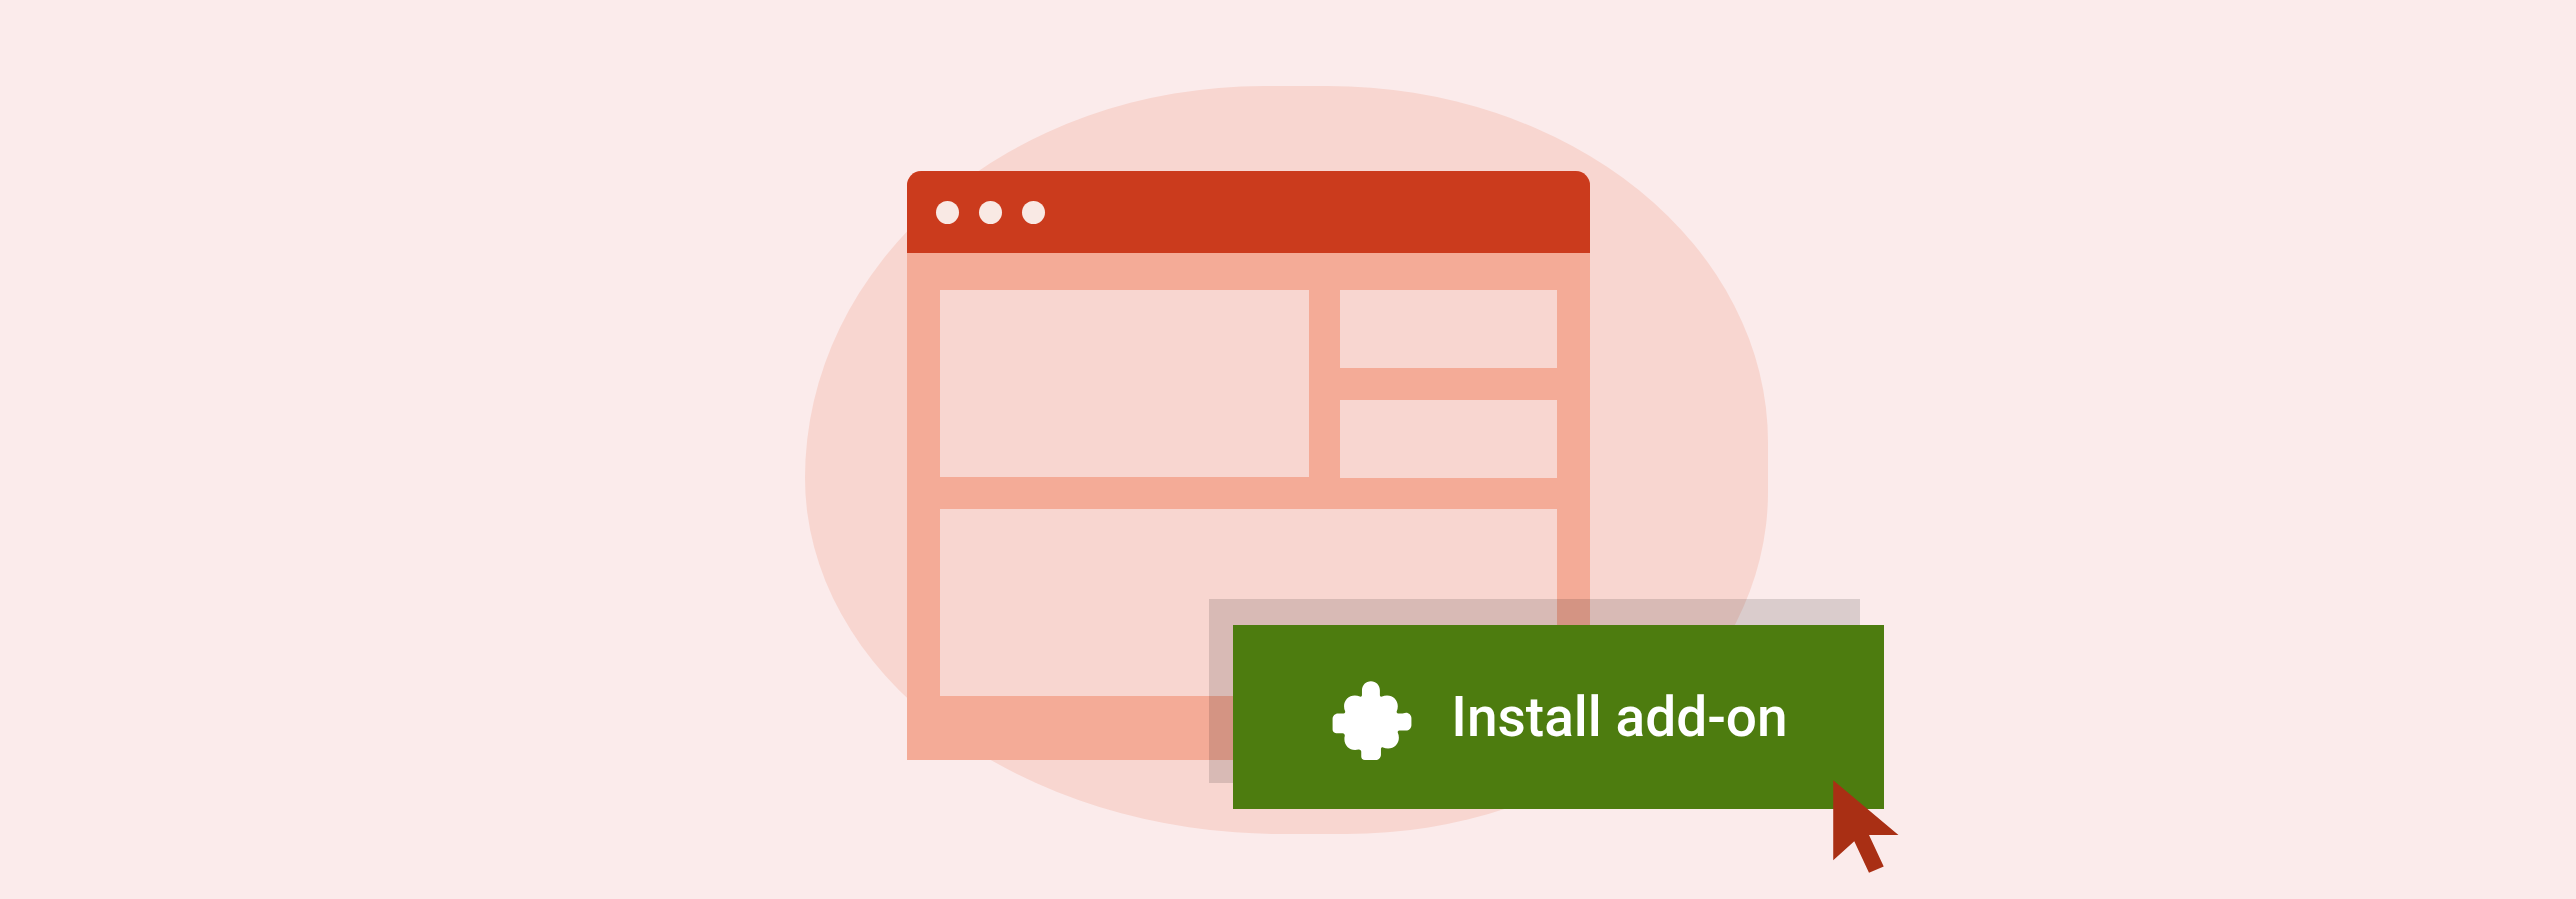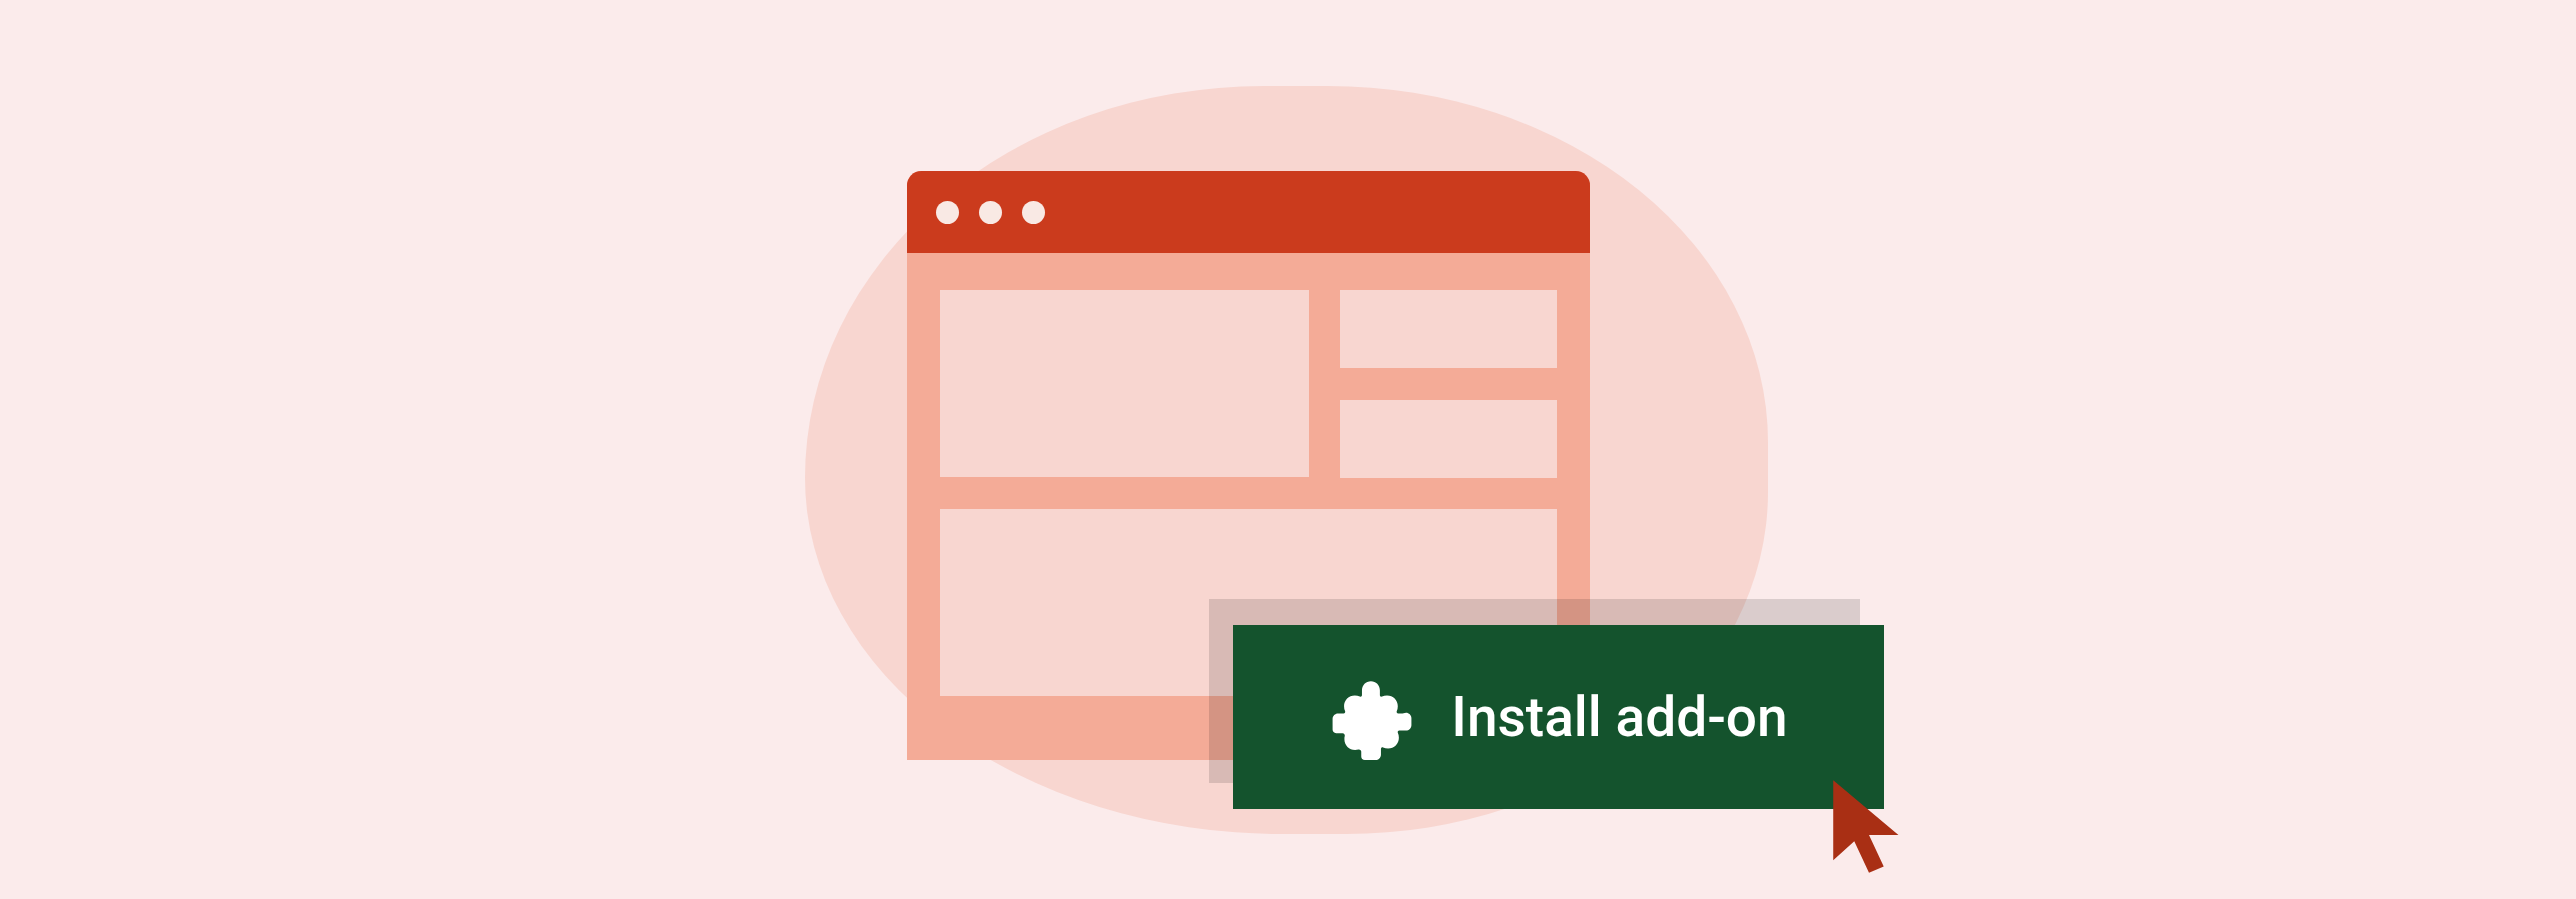--- a/index.html
+++ b/index.html
@@ -76,7 +76,7 @@
     top: 625px;
     width: 651px;
     height: 184px;
-    background: #14532d;
+    background: #4d7c0f;
     display: flex;
     align-items: center;
     justify-content: center;

